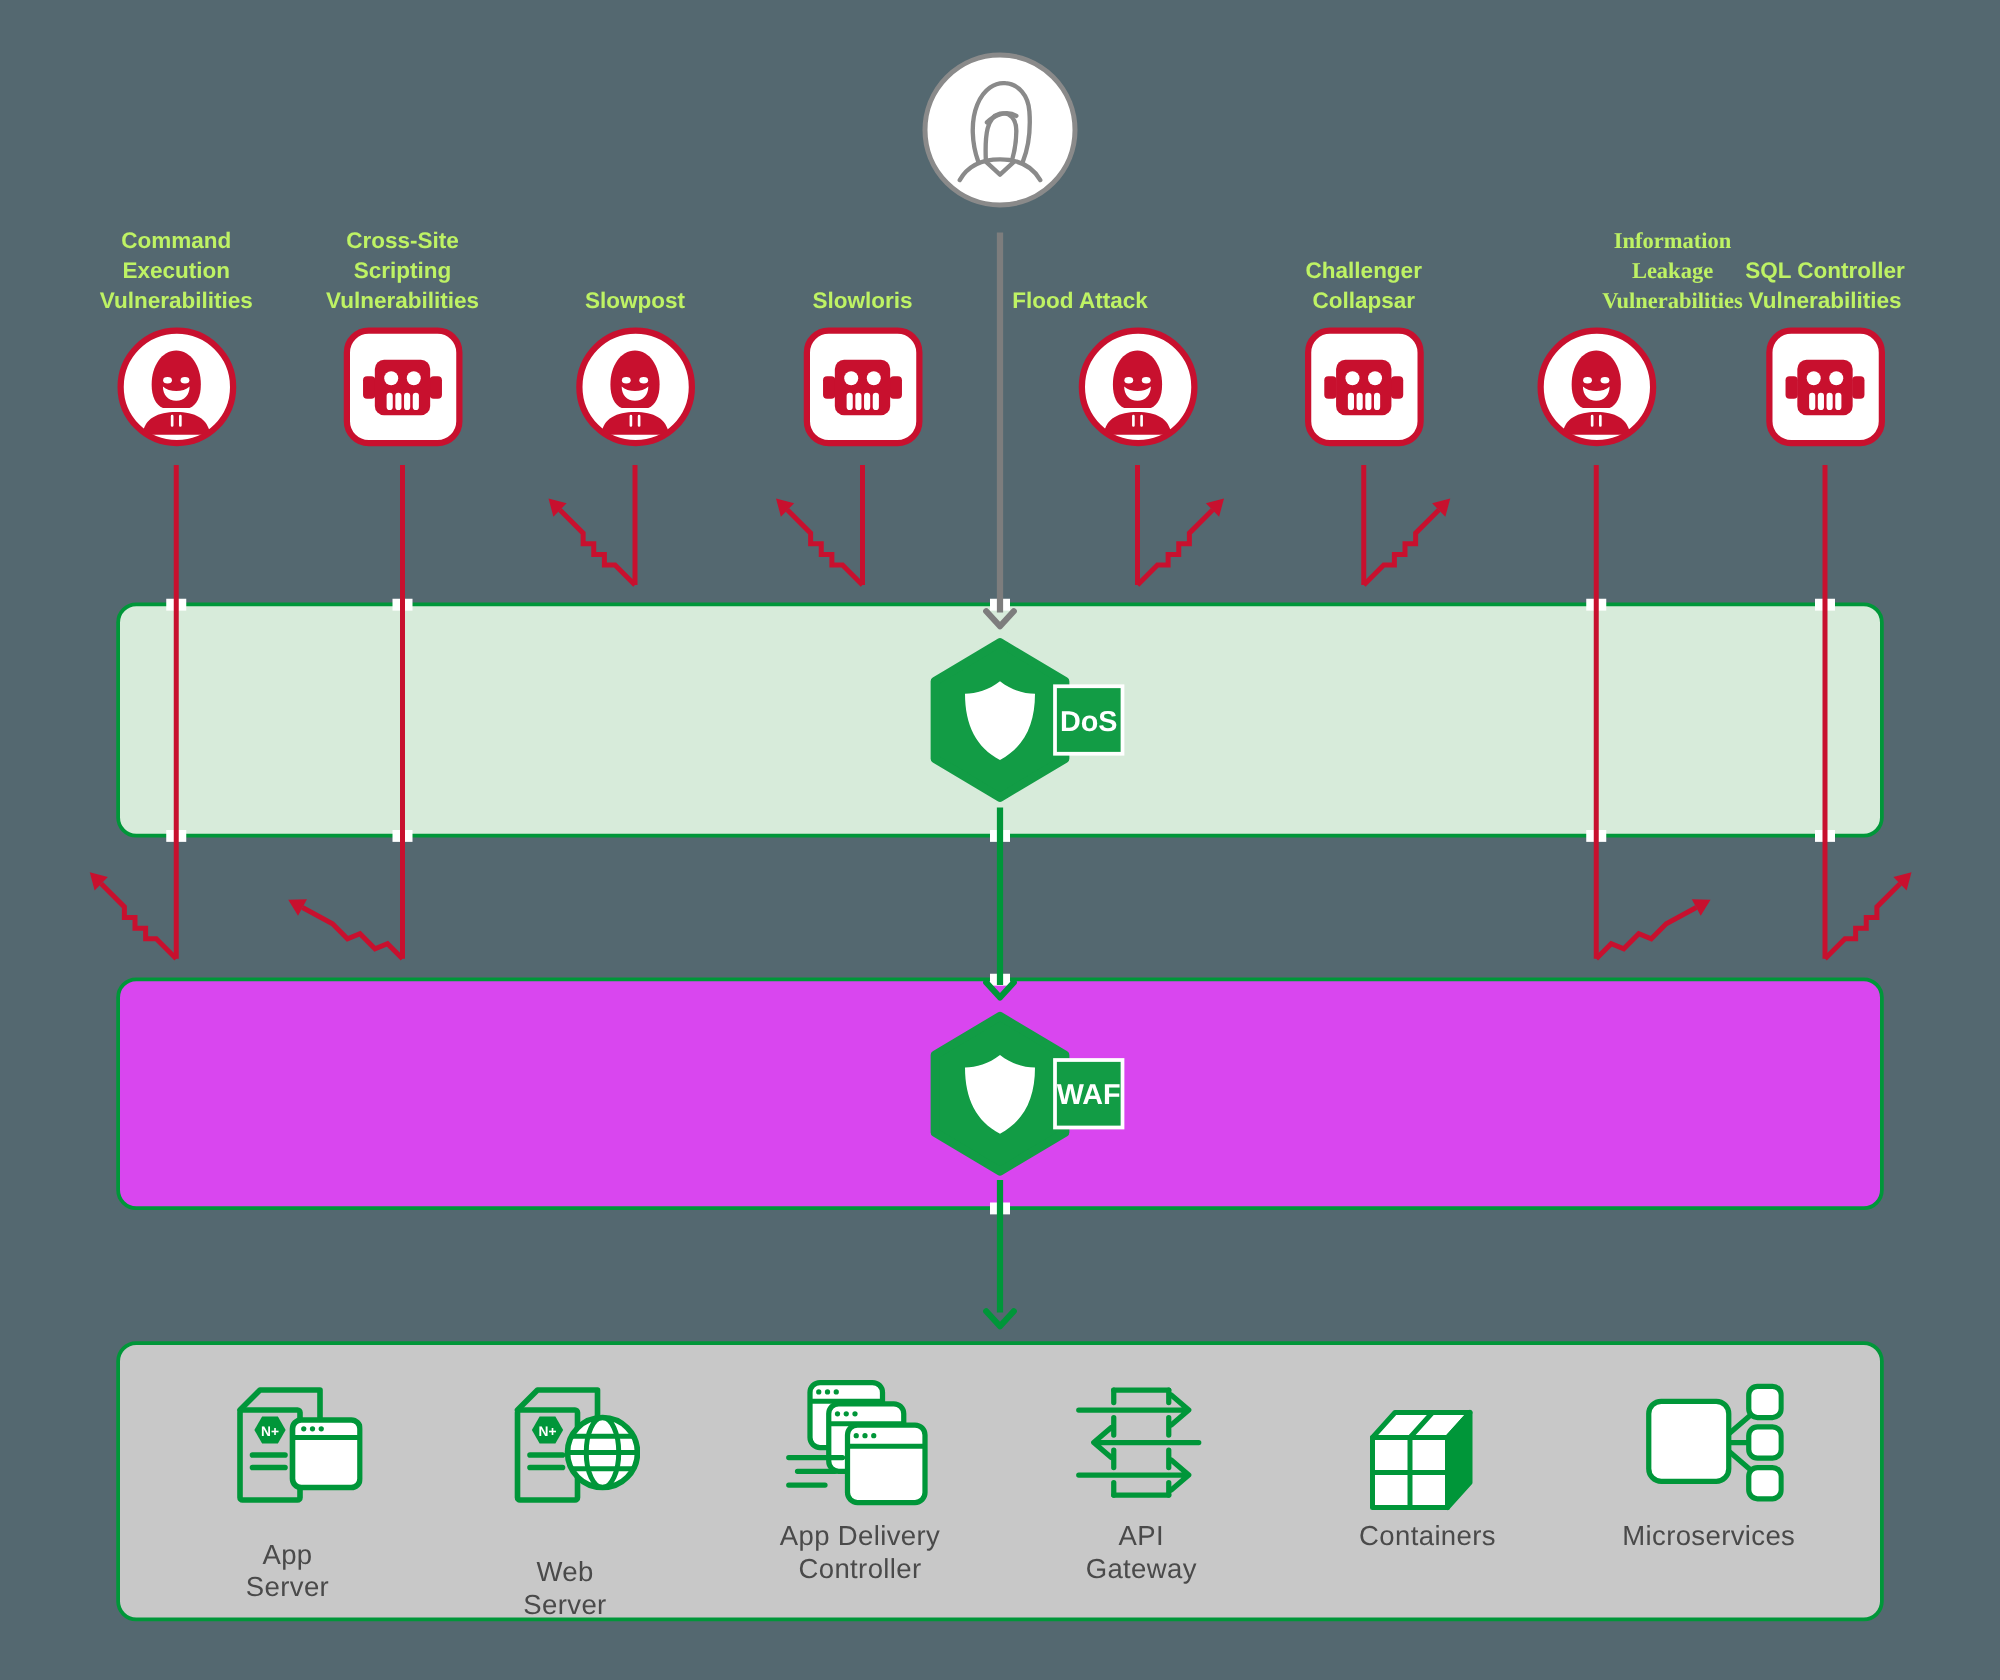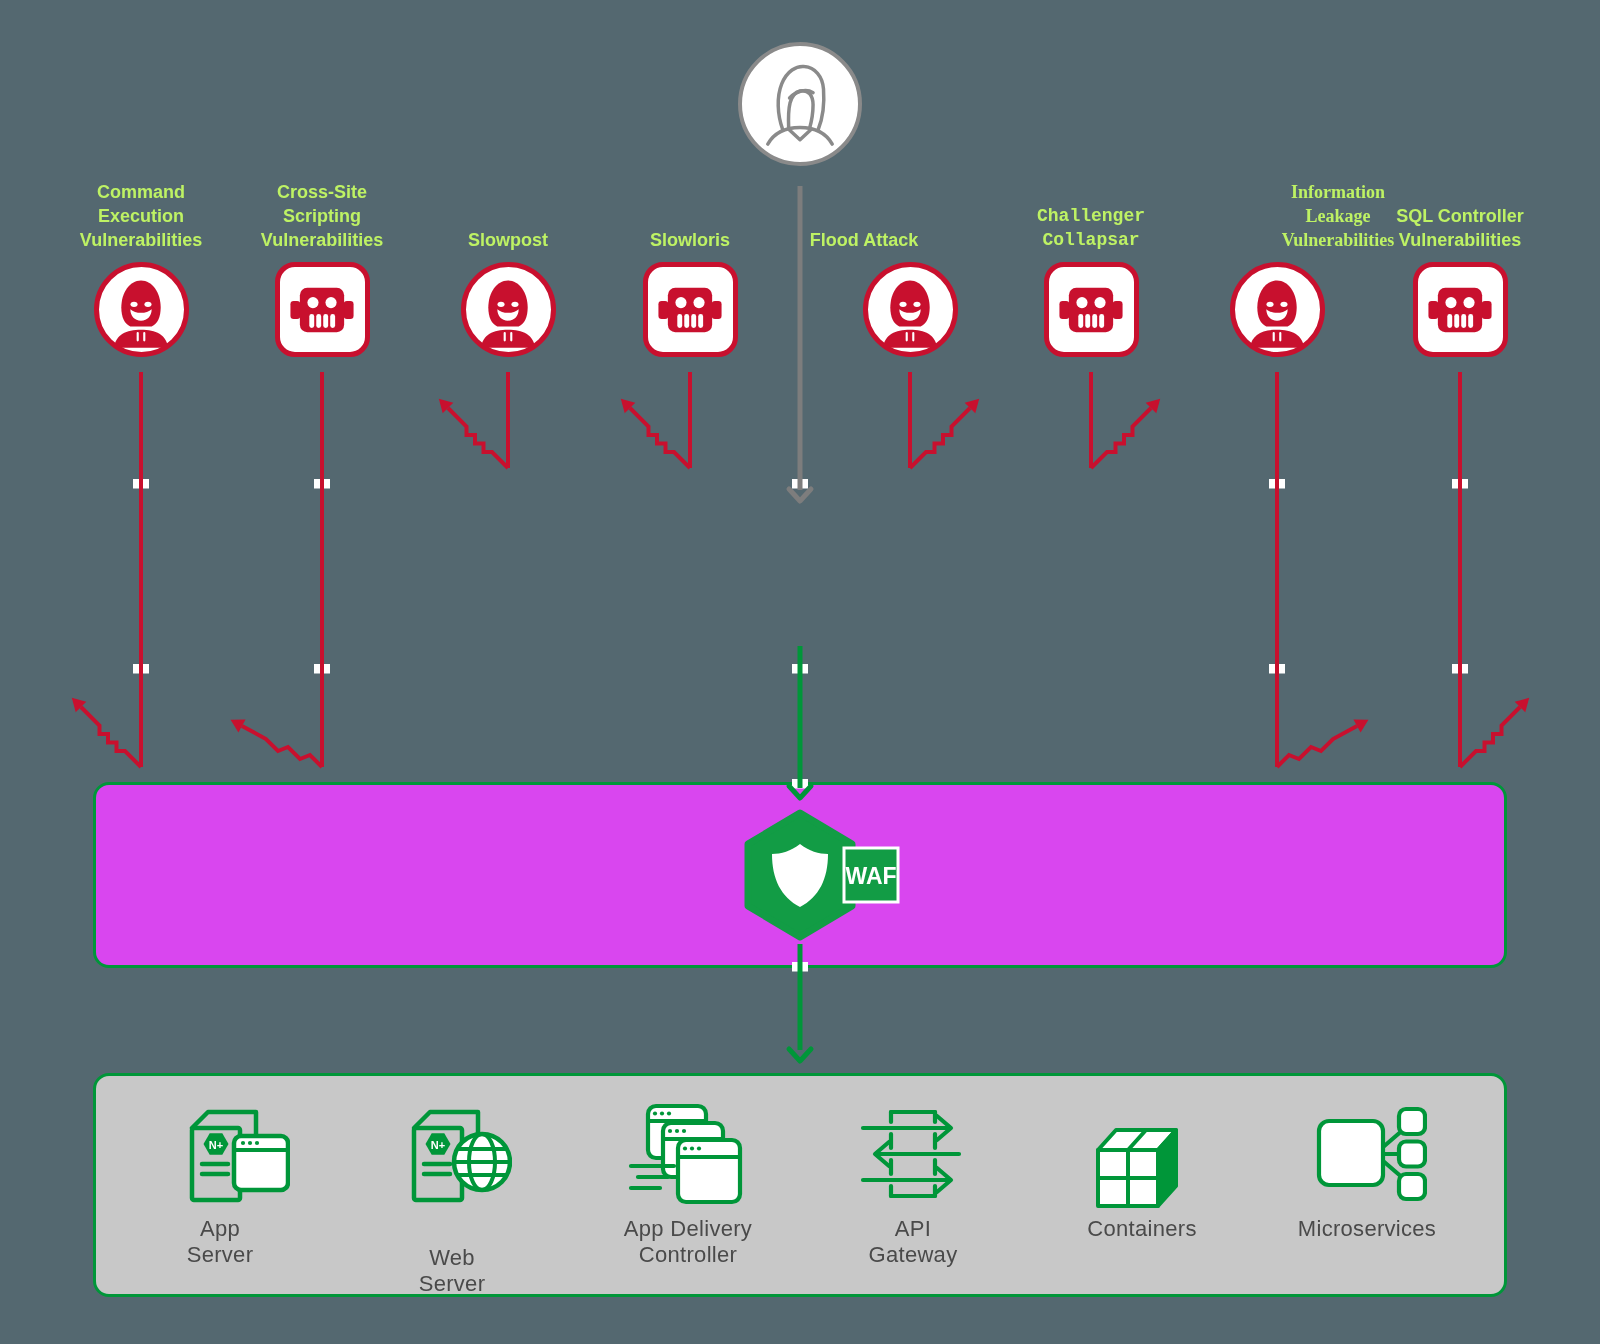--- a/index.html
+++ b/index.html
@@ -181,7 +181,7 @@
  <path d="M -4,28 L -4,37 M 4,28 L 4,37" stroke="#fff" stroke-width="2.6" fill="none" stroke-linecap="round"></path>
 </svg>
       </div>
-      <div class="attack-label" style="left: 971px; font-family: Liberation Mono, monospace;">Challenger
+      <div class="attack-label" style="left: 971px;">Challenger
 Collapsar</div>
       <div class="attack-icon bot" style="left: 1043.5px;">
         <svg viewBox="-50 -50 100 100" width="82" height="82">

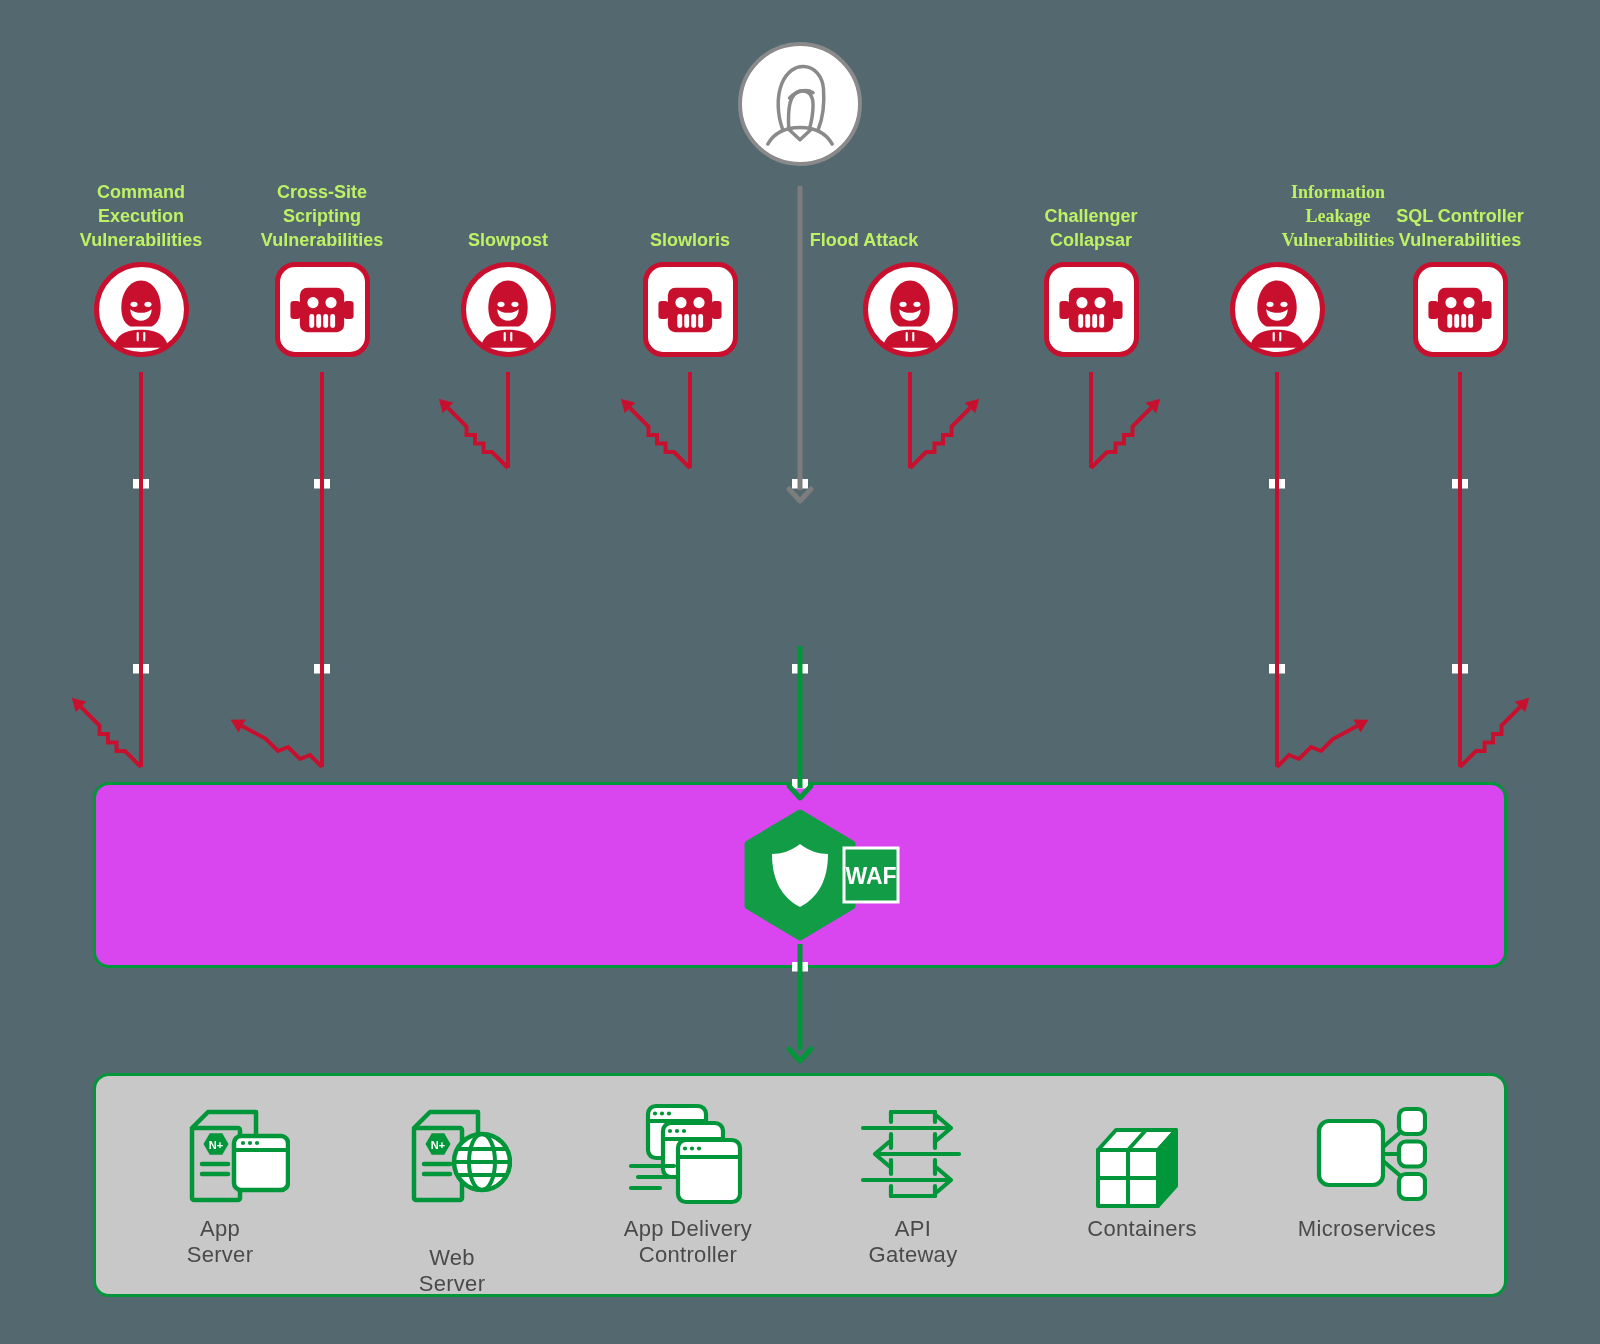--- a/index.html
+++ b/index.html
@@ -32,6 +32,14 @@
 
 <div class="stage">
 
+  <div class="band band-dos">
+    <svg class="shield-svg" width="240" height="150" viewBox="-120 -75 240 150">
+      <polygon points="0,-62 52,-31 52,31 0,62 -52,31 -52,-31" fill="#129c45" stroke="#129c45" stroke-width="7" stroke-linejoin="round"></polygon>
+      <path d="M 0,-31 C 9,-24 19,-21 28,-21 C 28,4 19,22 0,32 C -19,22 -28,4 -28,-21 C -19,-21 -9,-24 0,-31 Z" fill="#ffffff"></path>
+      <rect x="44" y="-27" width="54" height="54" fill="#129c45" stroke="#ffffff" stroke-width="3"></rect>
+      <text x="71" y="8.5" text-anchor="middle" font-size="23" font-weight="bold" fill="#ffffff" font-family="Liberation Sans, sans-serif">DoS</text>
+    </svg>
+  </div>
 
   <div class="band band-waf">
     <svg class="shield-svg" width="240" height="150" viewBox="-120 -75 240 150">

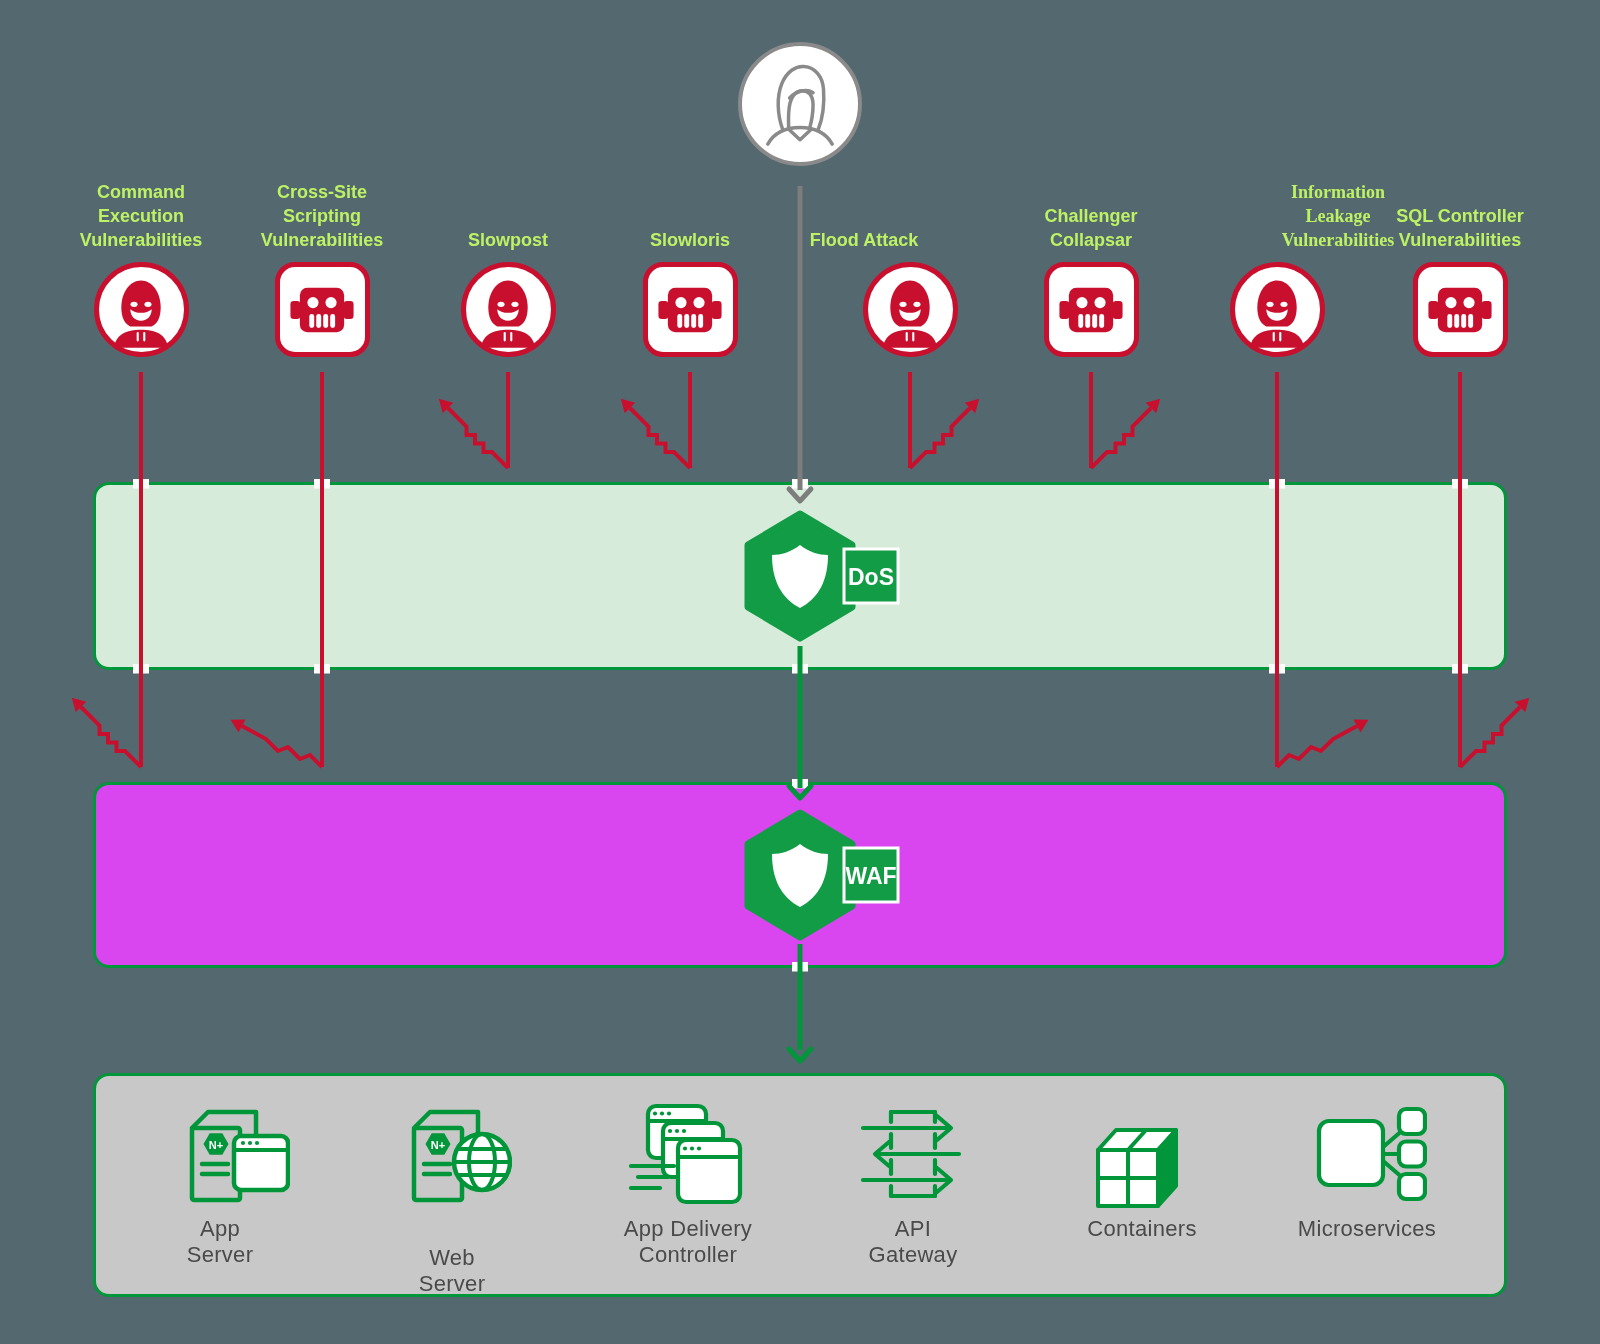--- a/index.html
+++ b/index.html
@@ -262,7 +262,7 @@
           </g>
 </svg>
       </div>
-      <div class="infra-label" style="left: 100px;">App
+      <div class="infra-label" style="left: 110px; margin-top: 15px;">App
 Server</div>
       <div class="infra-icon" style="left: 392px;">
         <svg viewBox="-60 -56 120 112" width="120" height="112">

